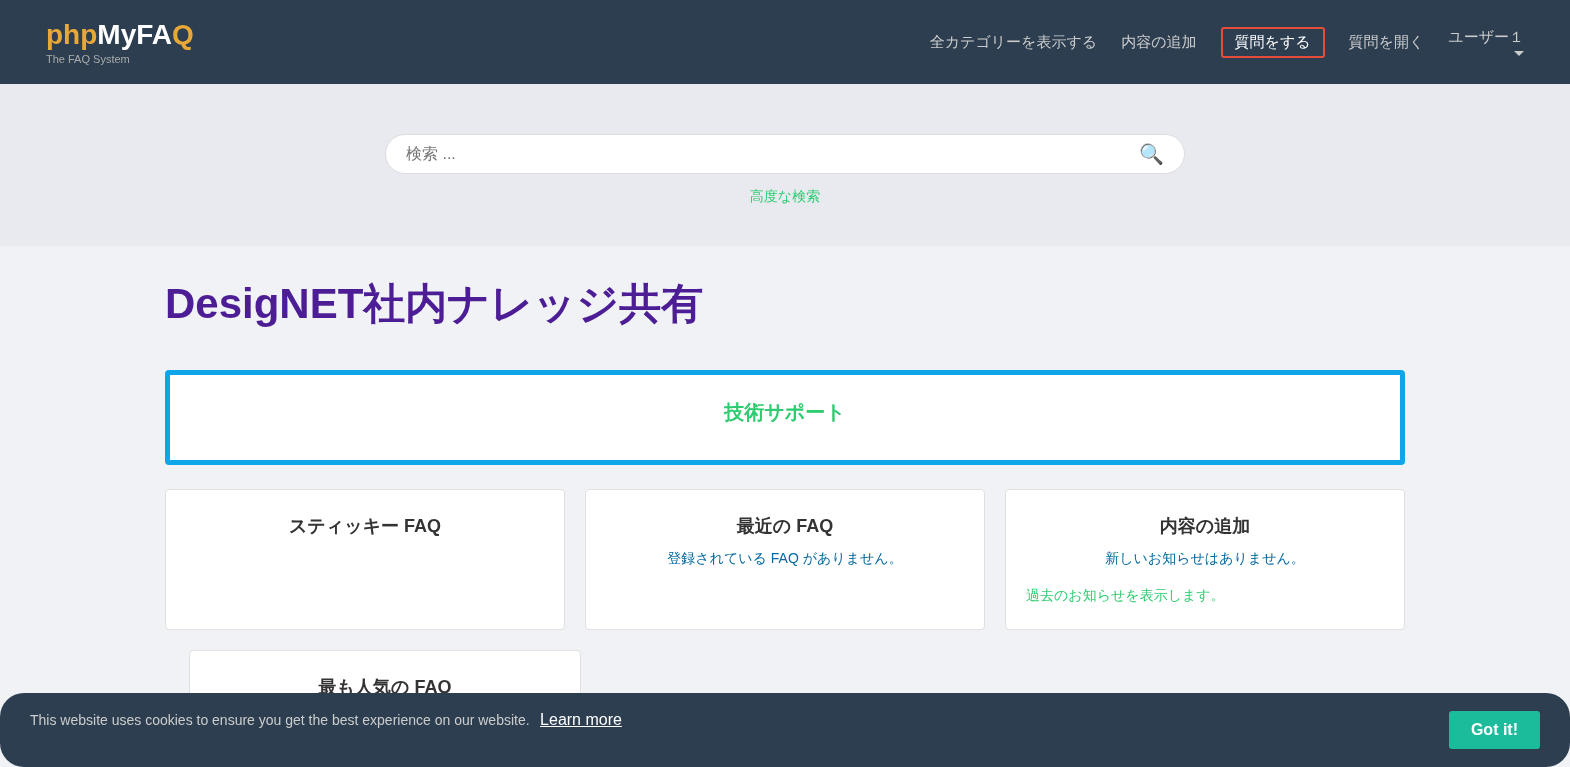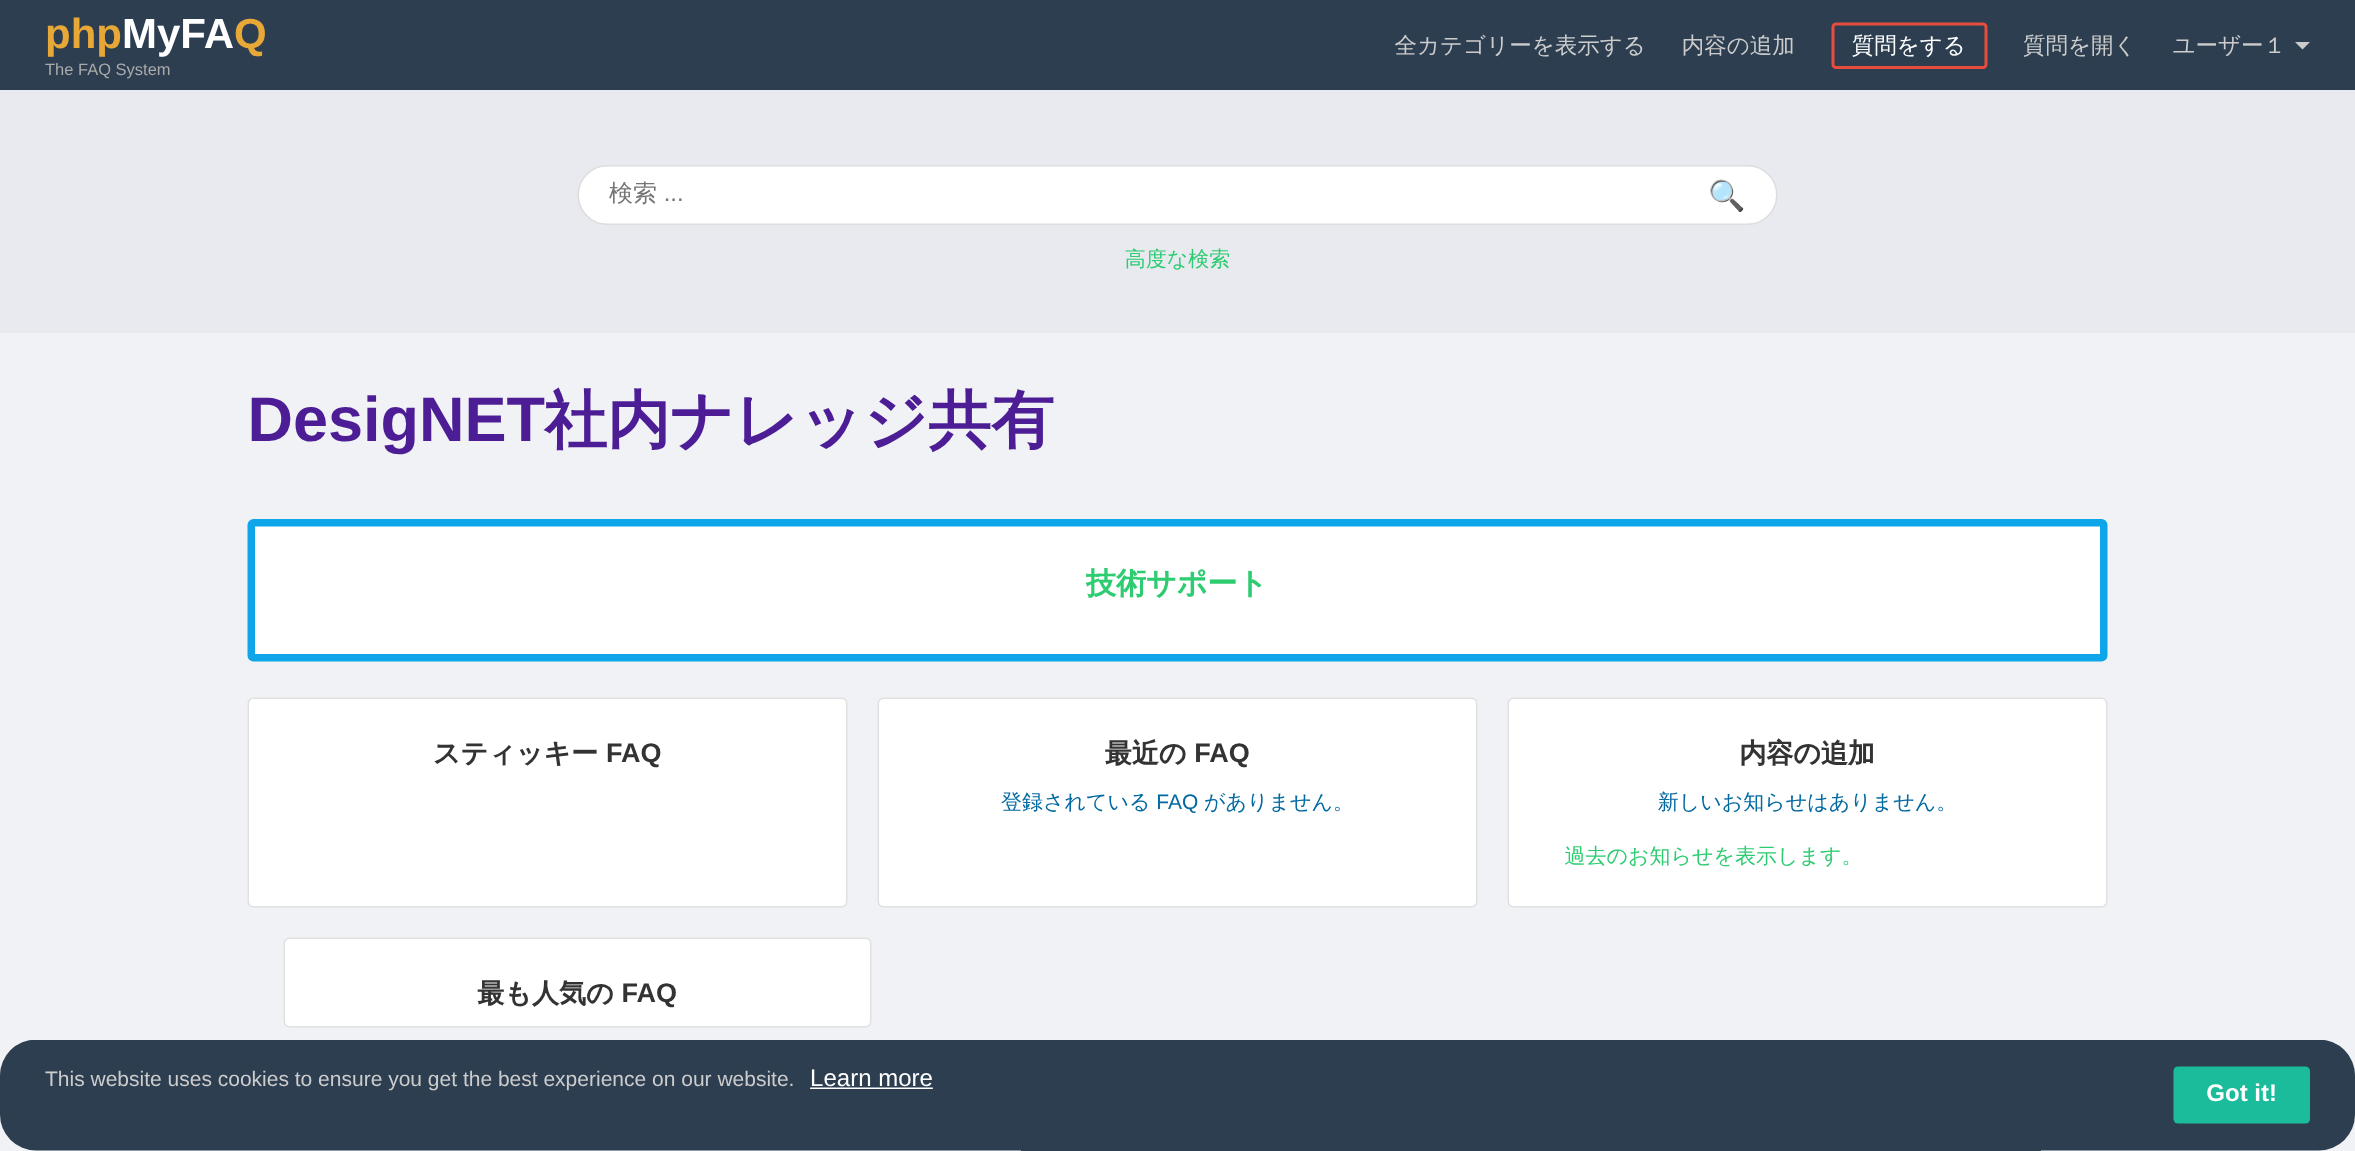--- a/index.html
+++ b/index.html
@@ -8,11 +8,11 @@
     
     .header {
       background: #2c3e50;
-      height: 60px;
+      height: 84px;
       display: flex;
       align-items: center;
       justify-content: space-between;
-      padding: 0 30px;
+      padding: 0 46px;
     }
     .logo-area {
       display: flex;

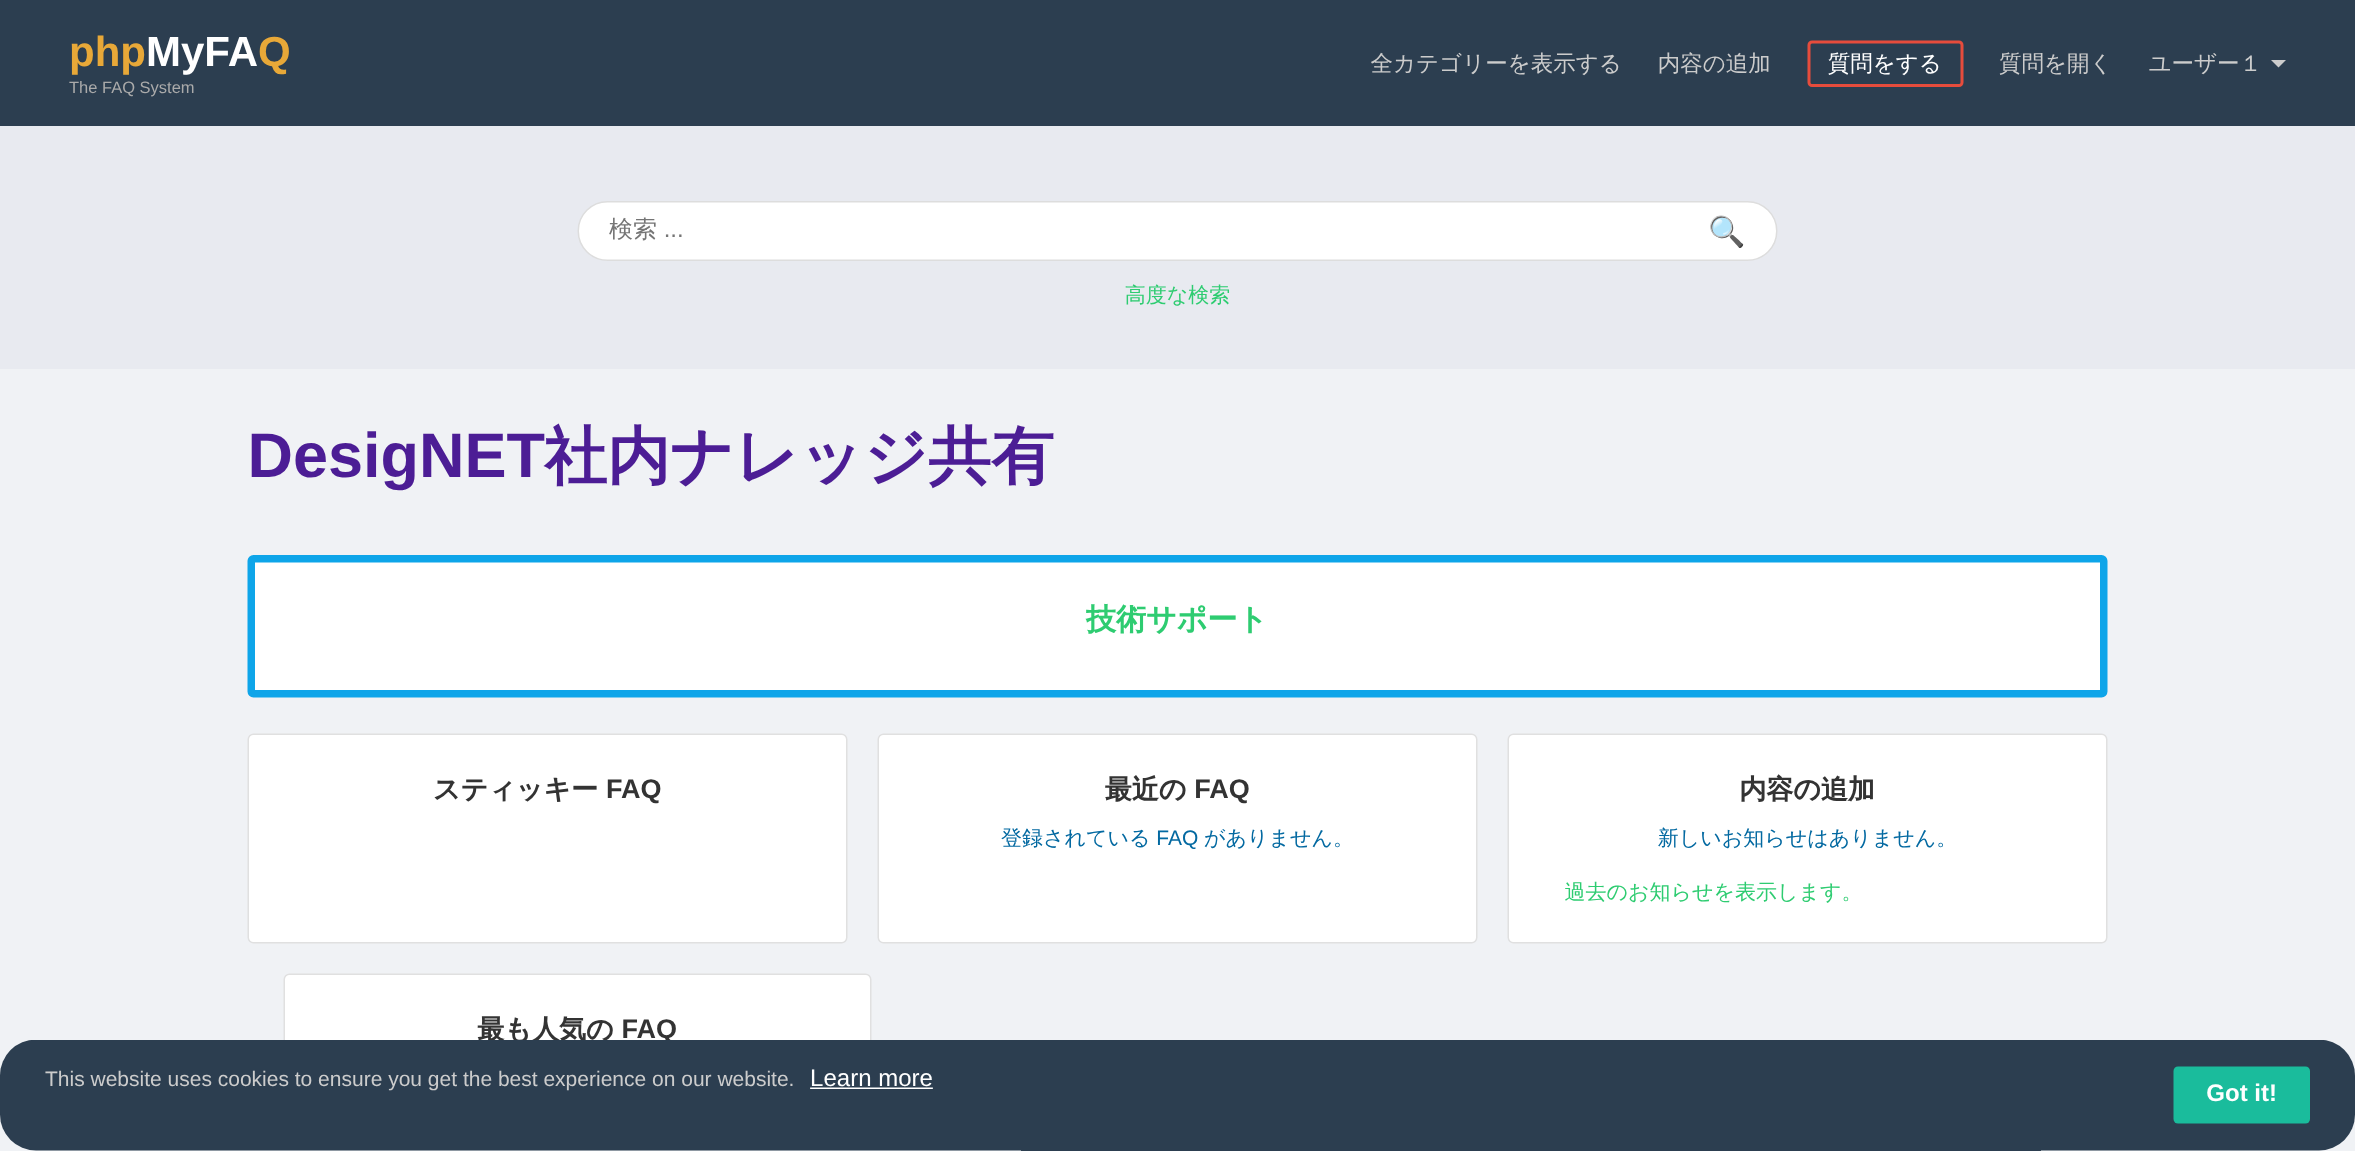--- a/index.html
+++ b/index.html
@@ -62,8 +62,9 @@
       font-size: 15px;
       cursor: pointer;
       display: flex;
-      align-items: center;
+      align-items: flex-end;
       gap: 4px;
+      flex-direction: column;
     }
     .chevron-down {
       display: inline-block;

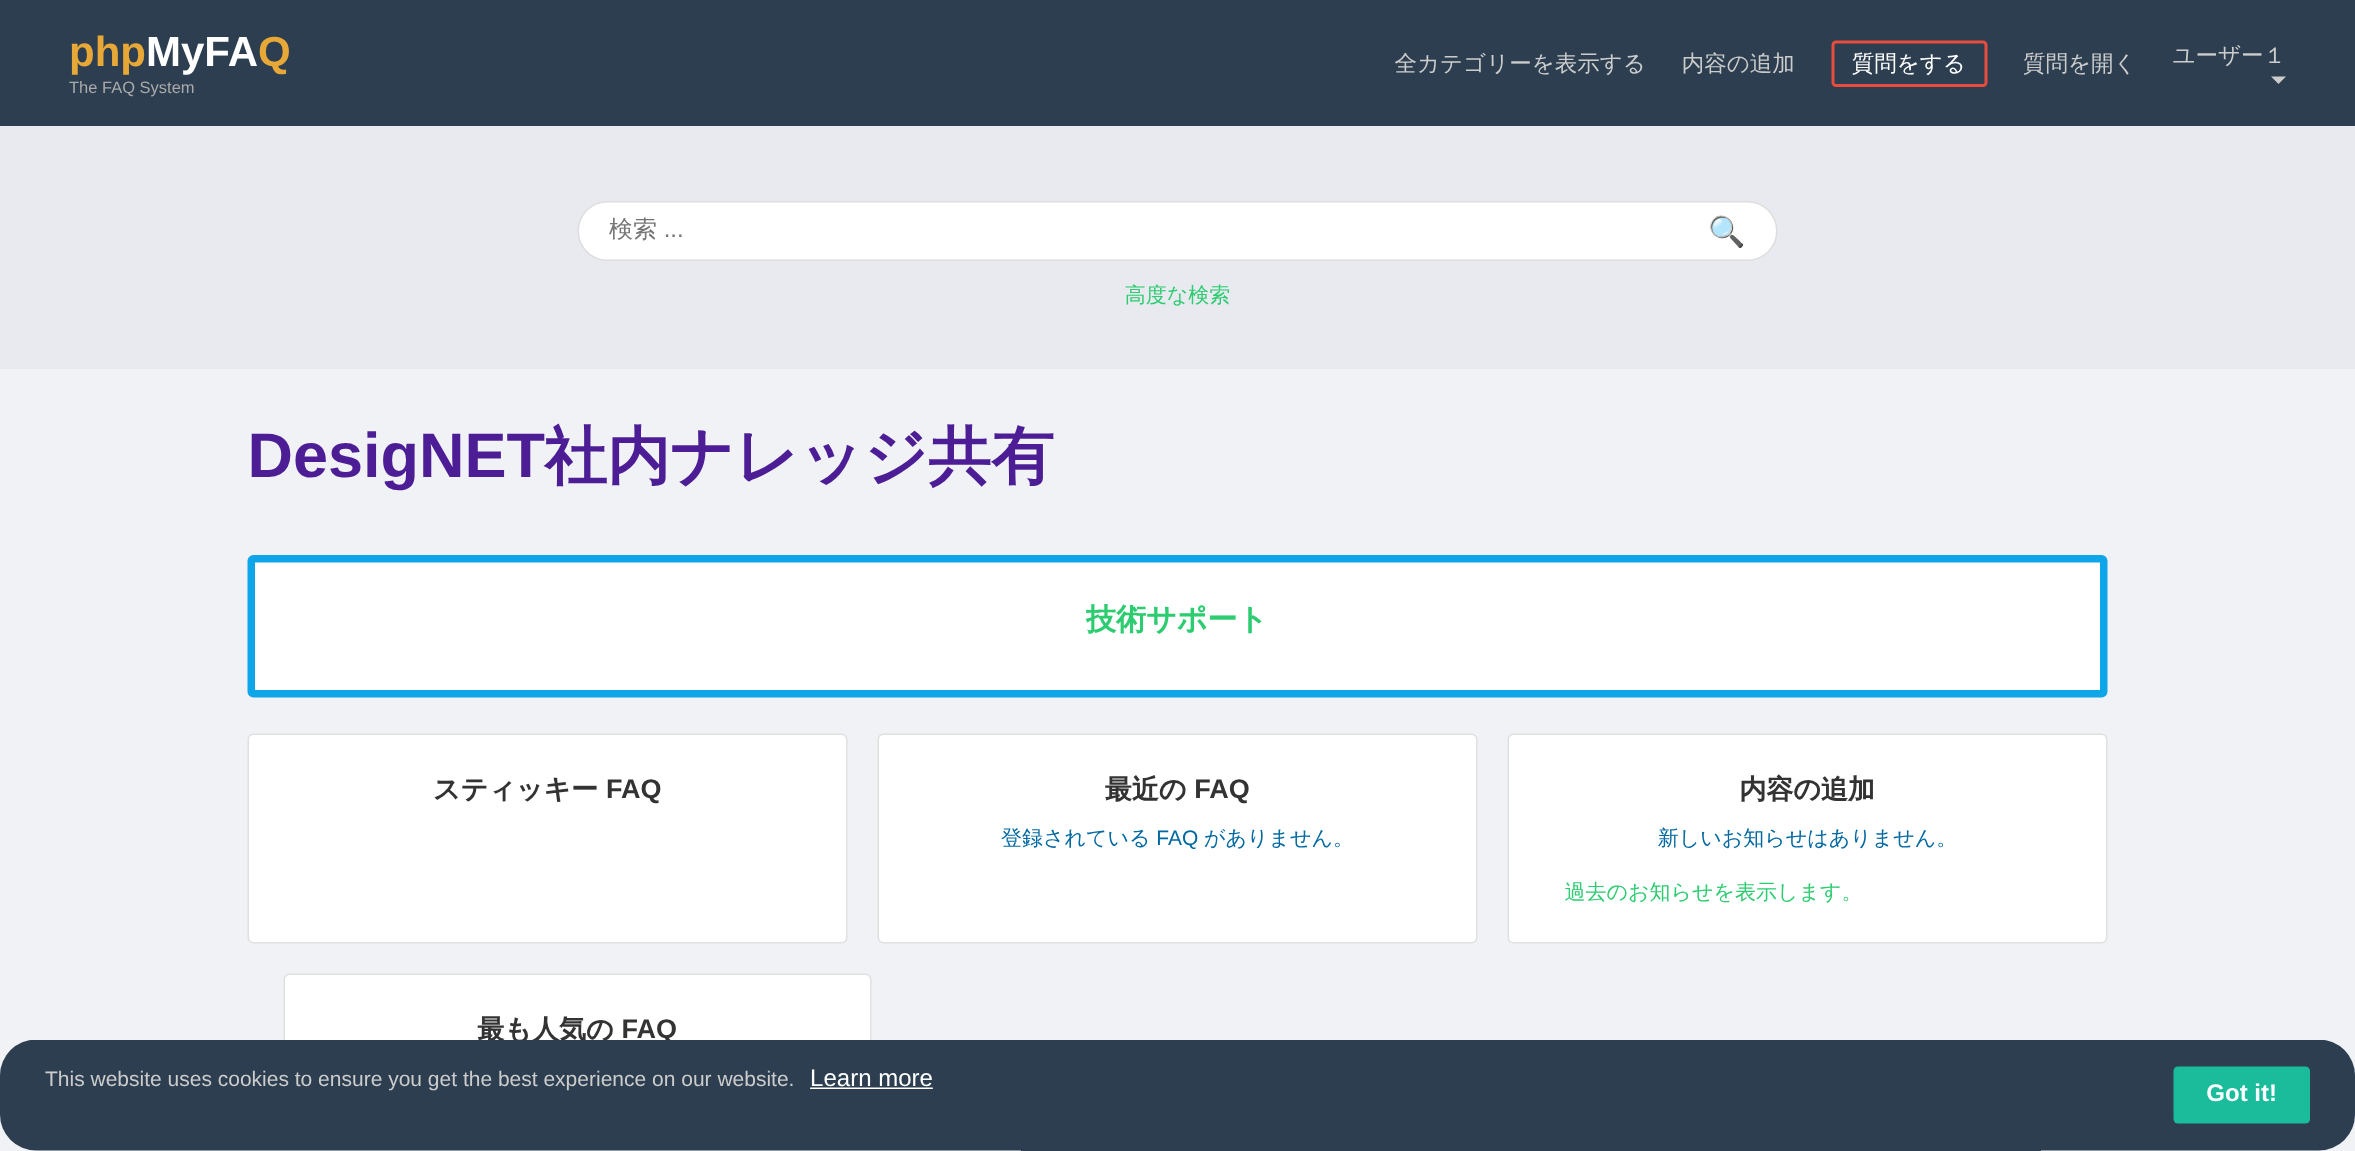--- a/index.html
+++ b/index.html
@@ -162,7 +162,7 @@
       background: white;
       border: 1px solid #e0e0e0;
       border-radius: 4px;
-      padding: 24px 37px;
+      padding: 24px 20px;
     }
     .card-title {
       font-size: 18px;

